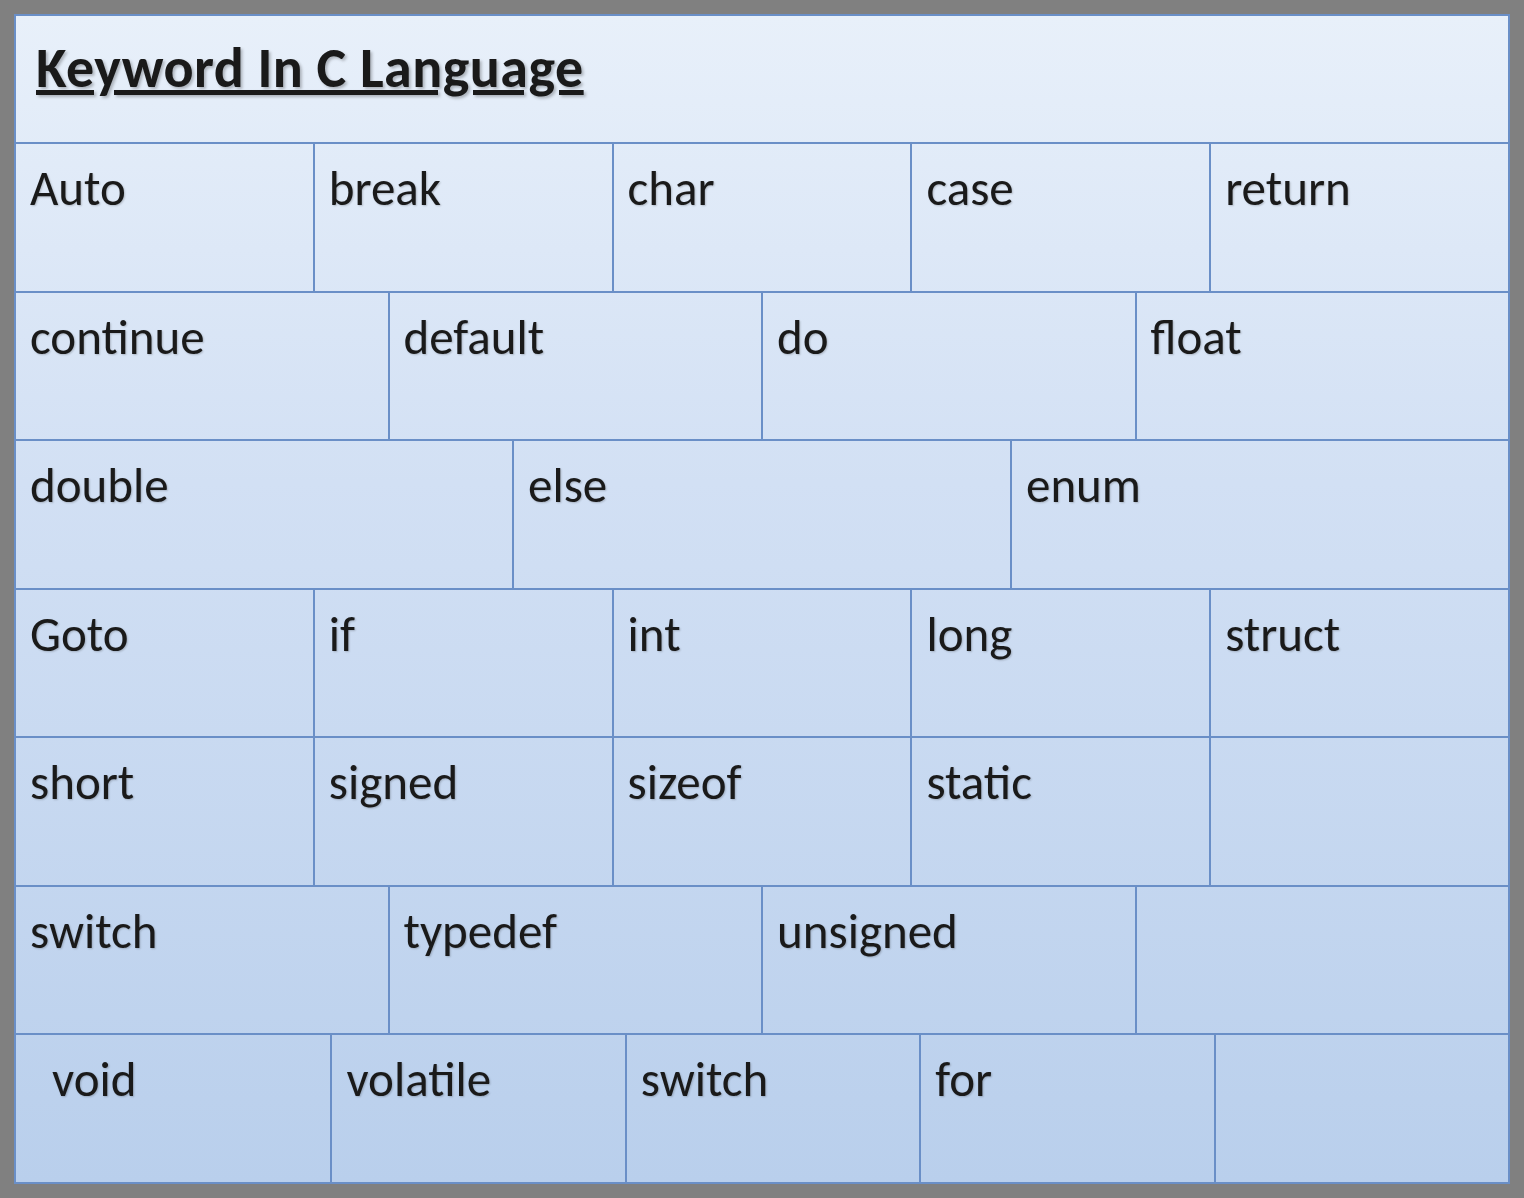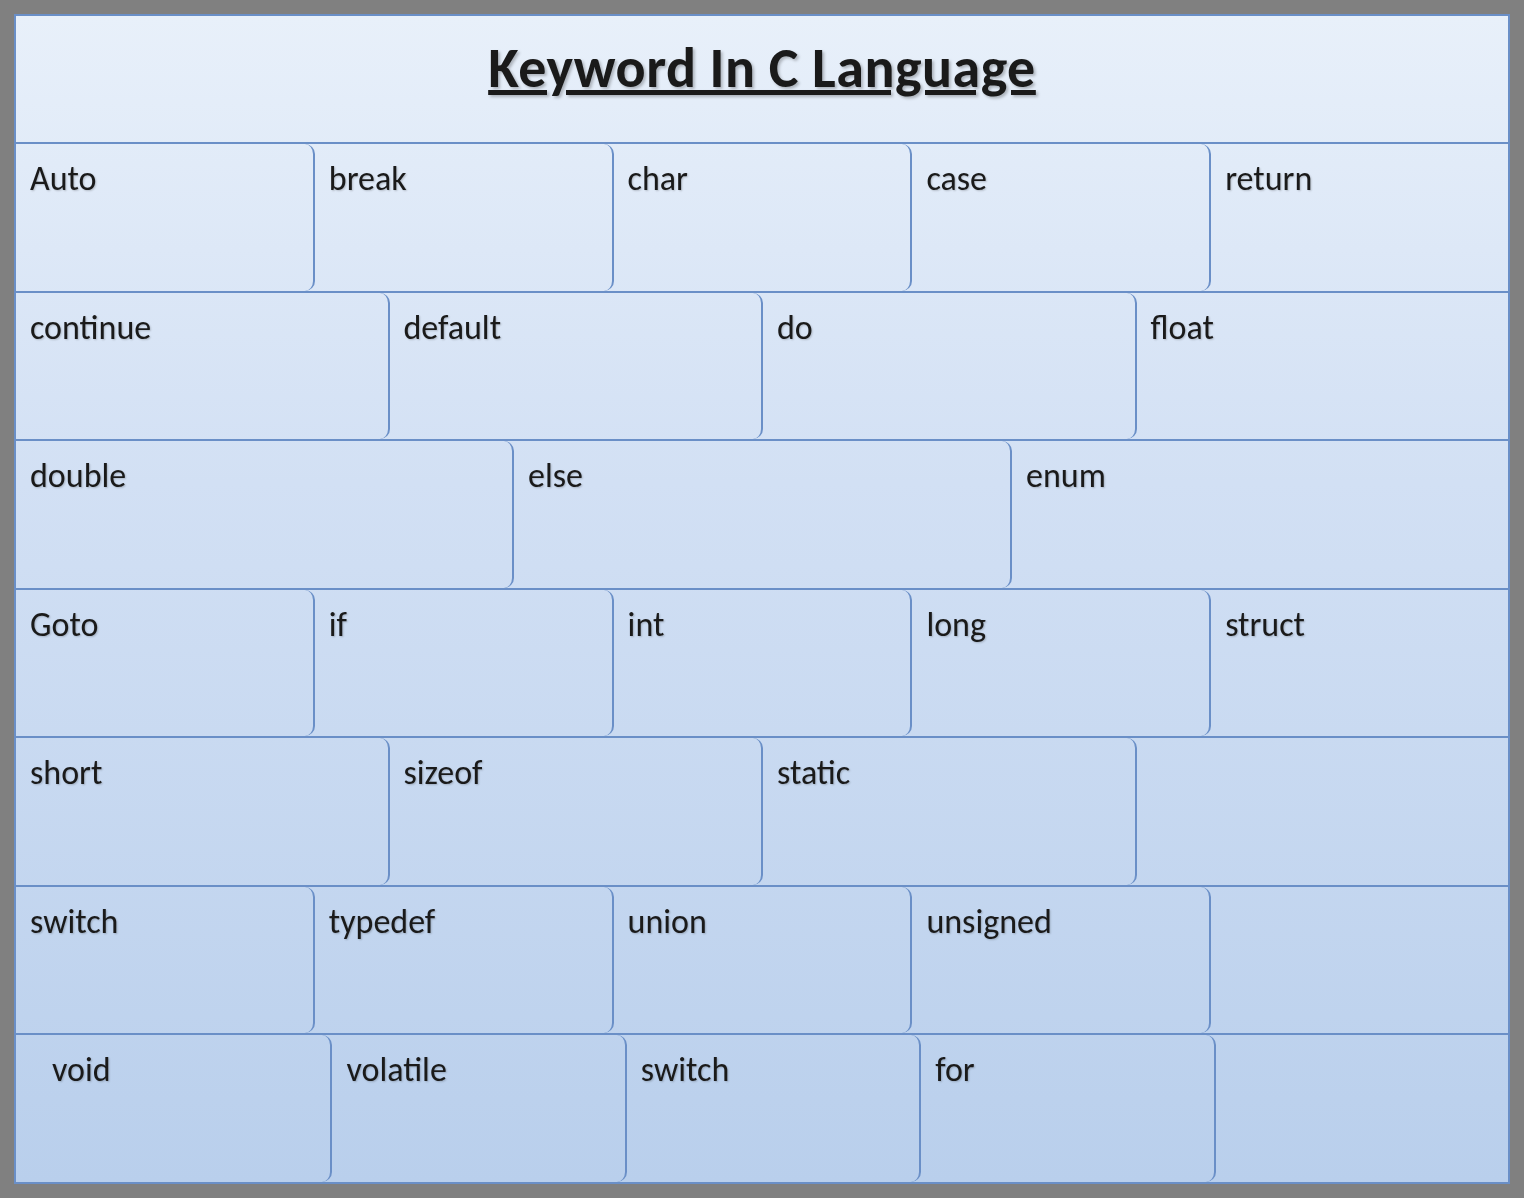--- a/index.html
+++ b/index.html
@@ -24,7 +24,7 @@
     }
     .title-area {
       padding: 18px 20px 40px 20px;
-      text-align: center;
+      text-align: left;
     }
     .title {
       font-size: 56px;

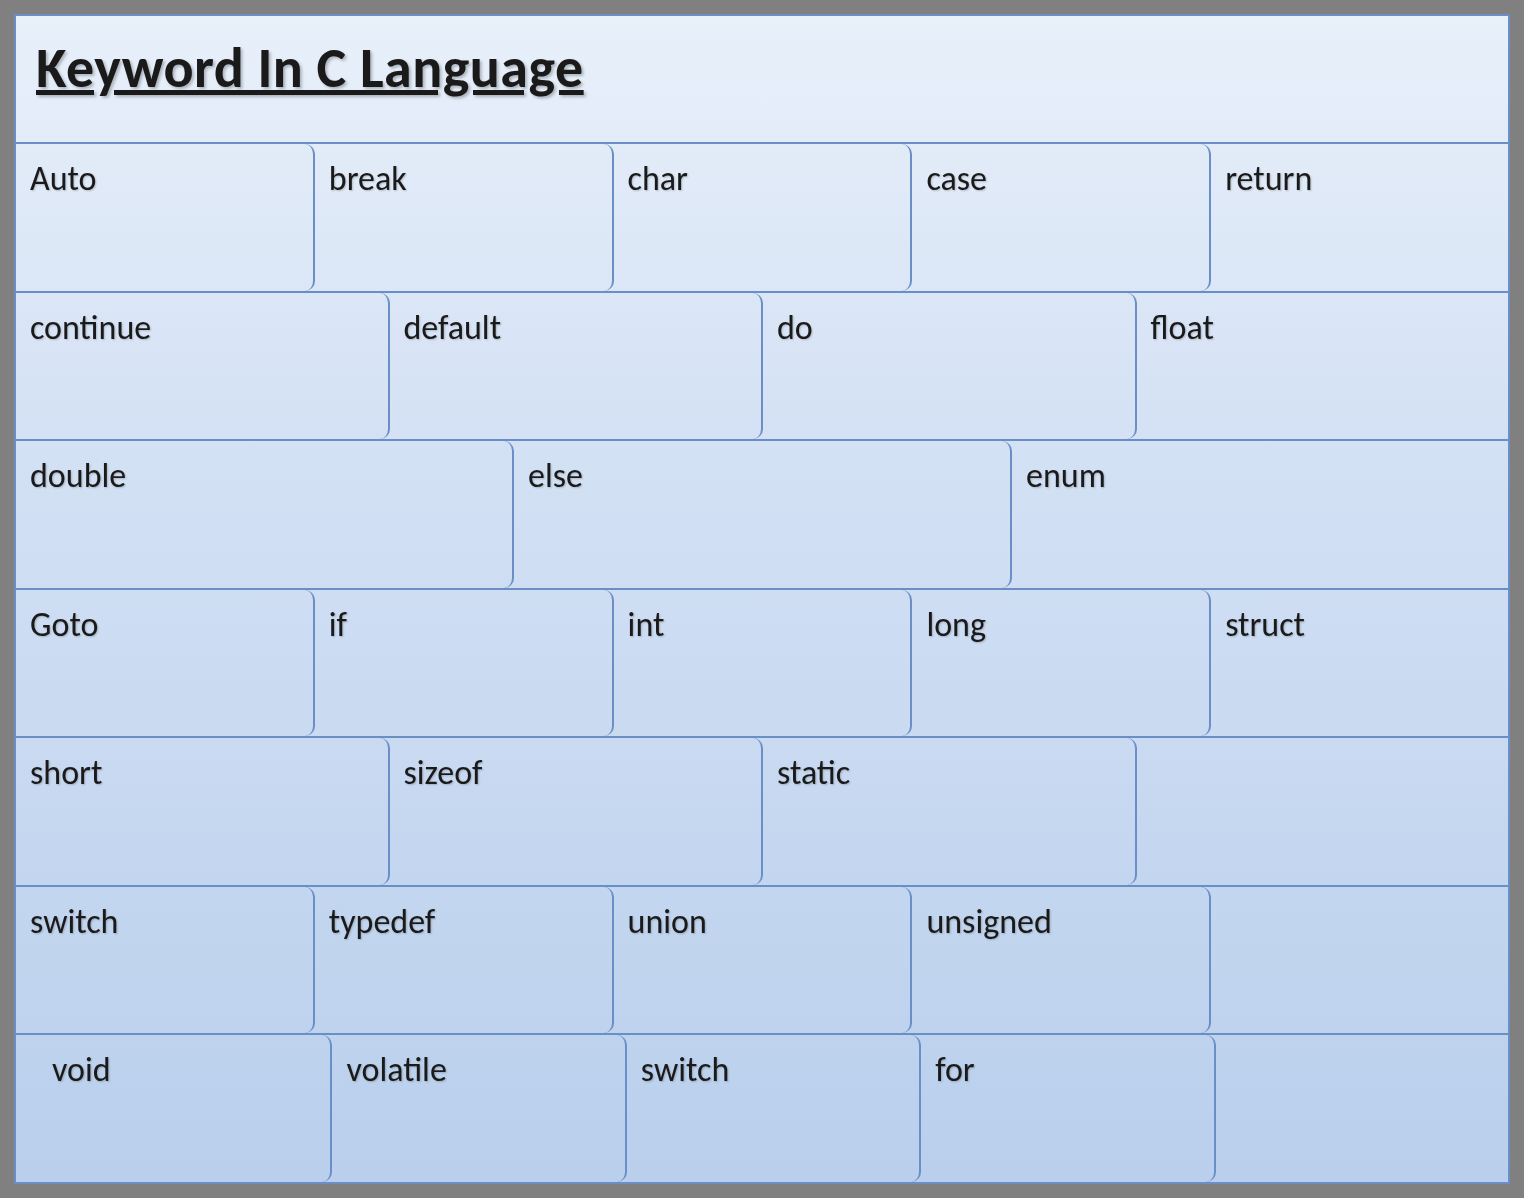--- a/index.html
+++ b/index.html
@@ -53,12 +53,11 @@
       flex: 1;
       border-right: 2px solid #6a8fc7;
       padding: 14px 14px;
-      font-size: 34px;
+      font-size: 49px;
       color: #1a1a1a;
       text-shadow: 1px 1px 2px rgba(0,0,0,0.2);
       display: flex;
       align-items: flex-start;
-      border-radius: 10px;
     }
     .cell:last-child {
       border-right: none;

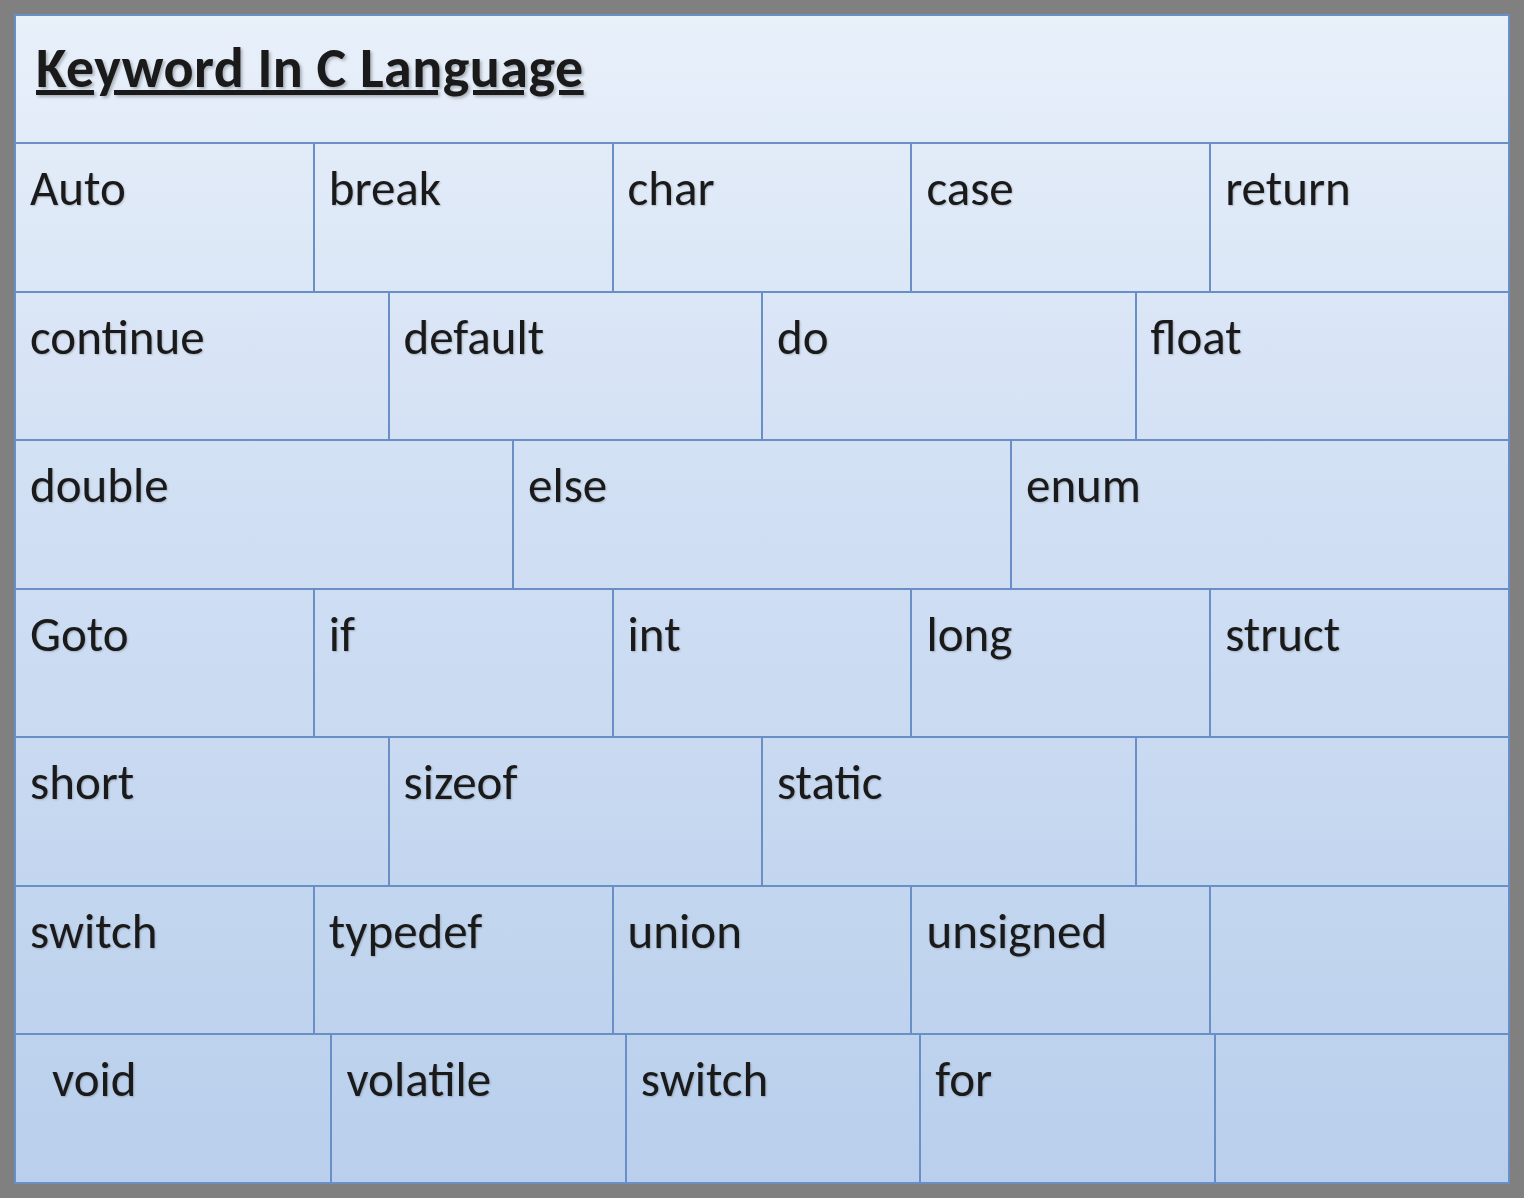--- a/index.html
+++ b/index.html
@@ -98,6 +98,7 @@
     </div>
     <div class="row">
       <div class="cell">short</div>
+      <div class="cell">signed</div>
       <div class="cell">sizeof</div>
       <div class="cell">static</div>
       <div class="cell"></div>

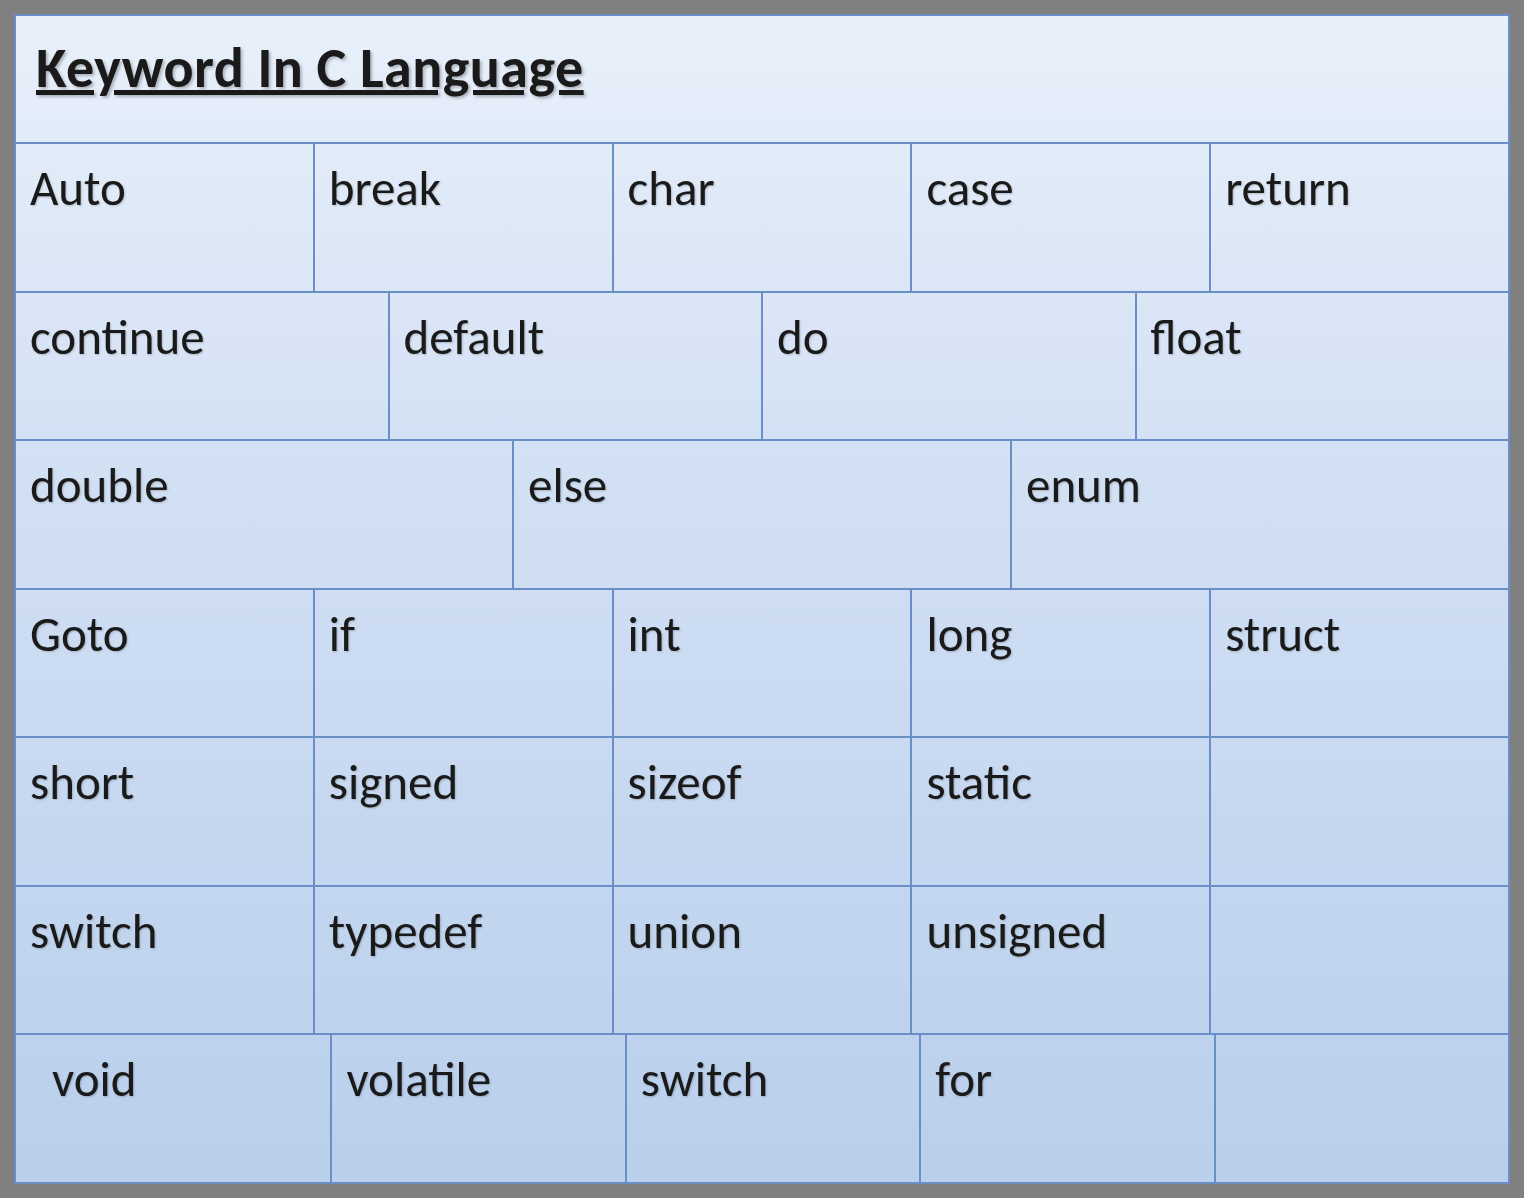--- a/index.html
+++ b/index.html
@@ -106,7 +106,6 @@
     <div class="row">
       <div class="cell">switch</div>
       <div class="cell">typedef</div>
-      <div class="cell">union</div>
       <div class="cell">unsigned</div>
       <div class="cell"></div>
     </div>

